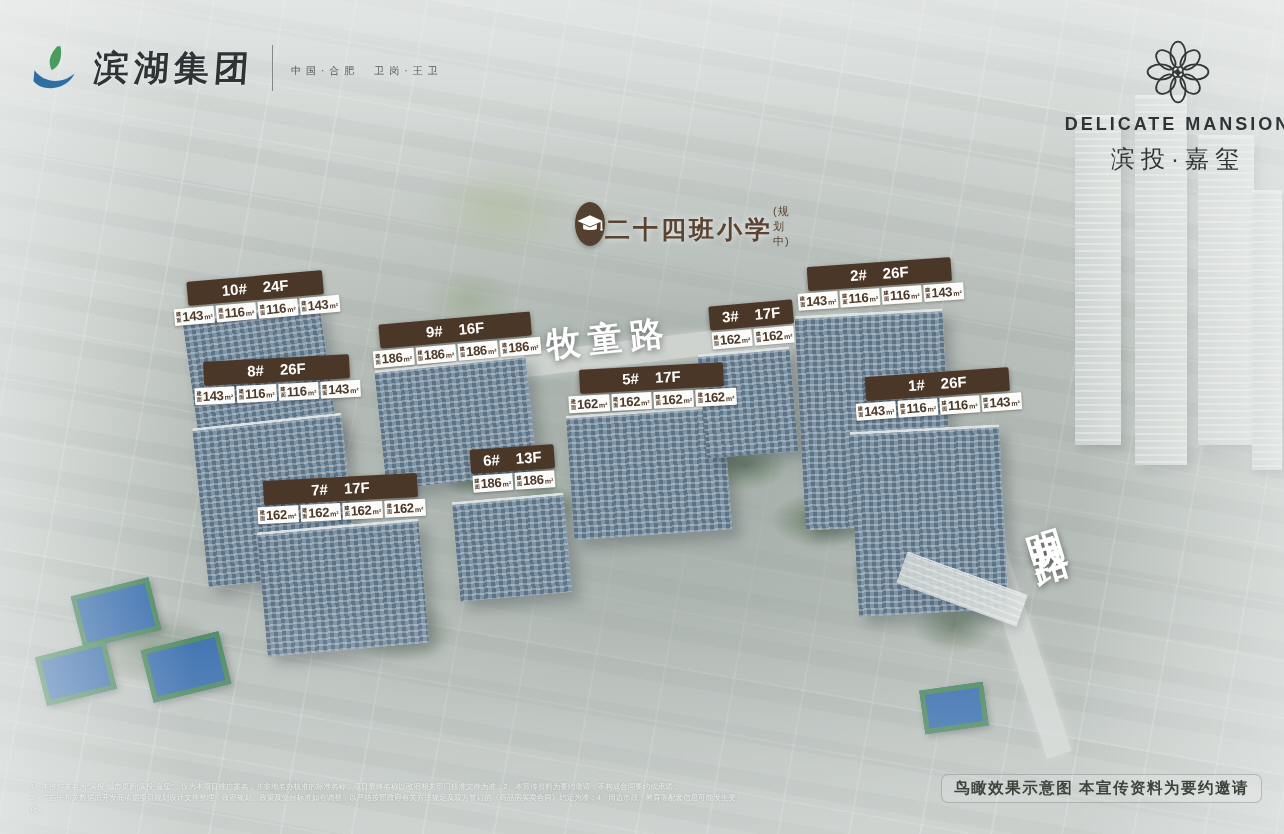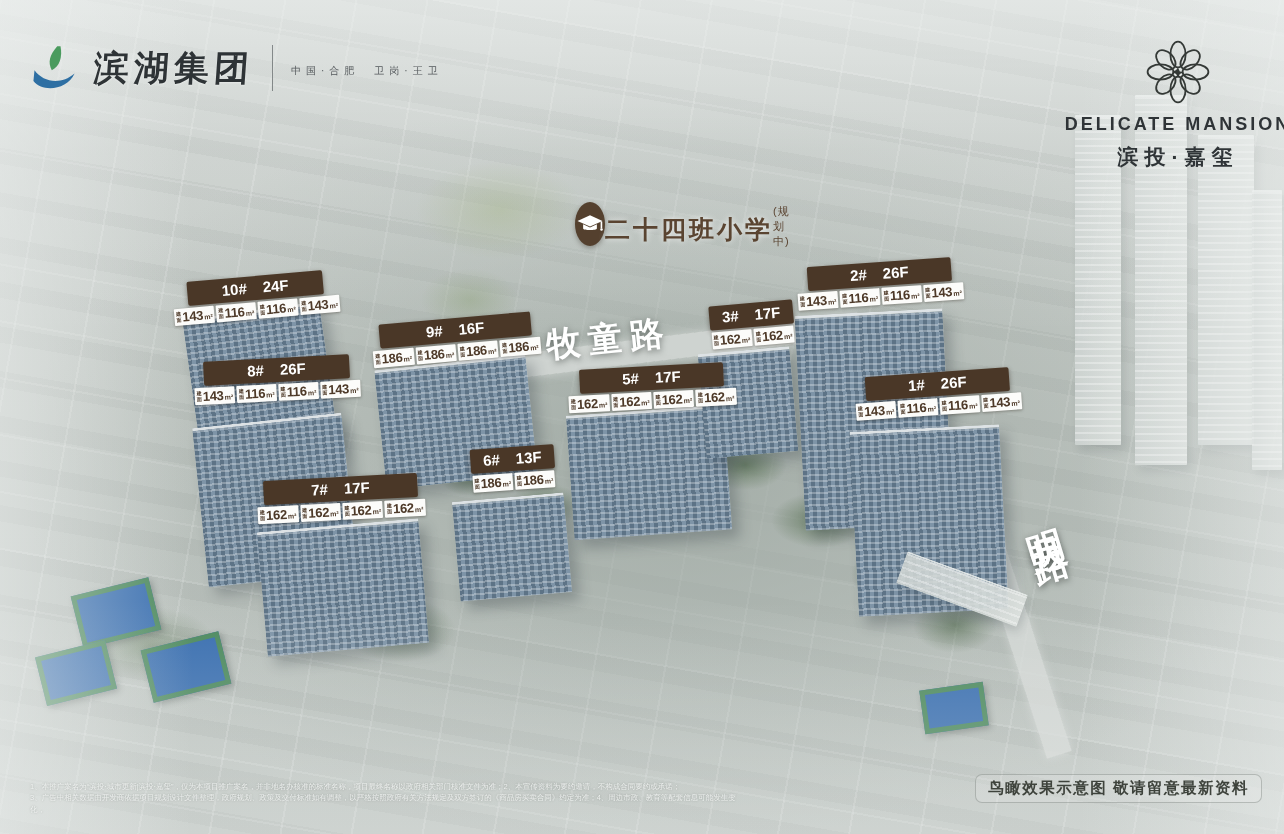--- a/index.html
+++ b/index.html
@@ -59,7 +59,7 @@
     flex-direction:column;align-items:center;}
   .brand-right .flower{width:76px;height:76px;}
   .brand-en{font-size:18px;font-weight:600;letter-spacing:3px;color:#2f3437;margin-top:4px;white-space:nowrap;}
-  .brand-cn{font-size:21px;font-weight:bold;letter-spacing:6px;color:#2f3437;margin-top:8px;}
+  .brand-cn{font-size:24px;font-weight:normal;letter-spacing:6px;color:#2f3437;margin-top:8px;}
 
   
   .blabel{position:absolute;display:flex;flex-direction:column;align-items:center;gap:2px;}

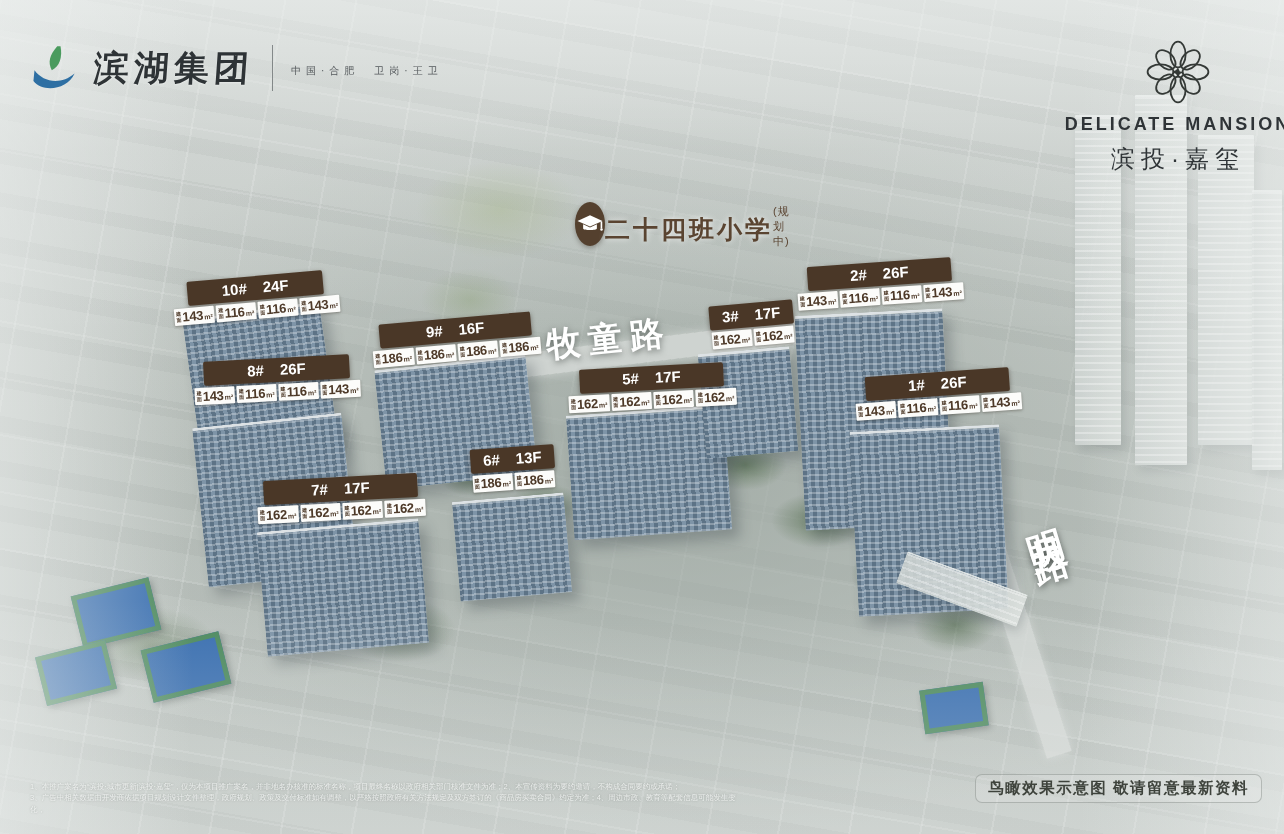--- a/index.html
+++ b/index.html
@@ -453,7 +453,7 @@
     <div>1、本推广案名为“滨投·城市更新|滨投·嘉玺”，仅为本项目推广案名，并非地名办核准的标准名称，项目最终名称以政府相关部门核准文件为准；2、本宣传资料为要约邀请，不构成合同要约或承诺；</div>
     <div>3、广告中相关数据由开发商依据项目规划设计文件整理，政府规划、政策及交付标准如有调整，以严格按照政府有关方法规定及双方签订的《商品房买卖合同》约定为准；4、周边市政、教育等配套信息可能发生变化，</div>
   </div>
-  <div class="note">鸟瞰效果示意图  敬请留意最新资料</div>
+  <div class="note">鸟瞰效果示意图  本宣传资料为要约邀请</div>
 
 </div>
 

